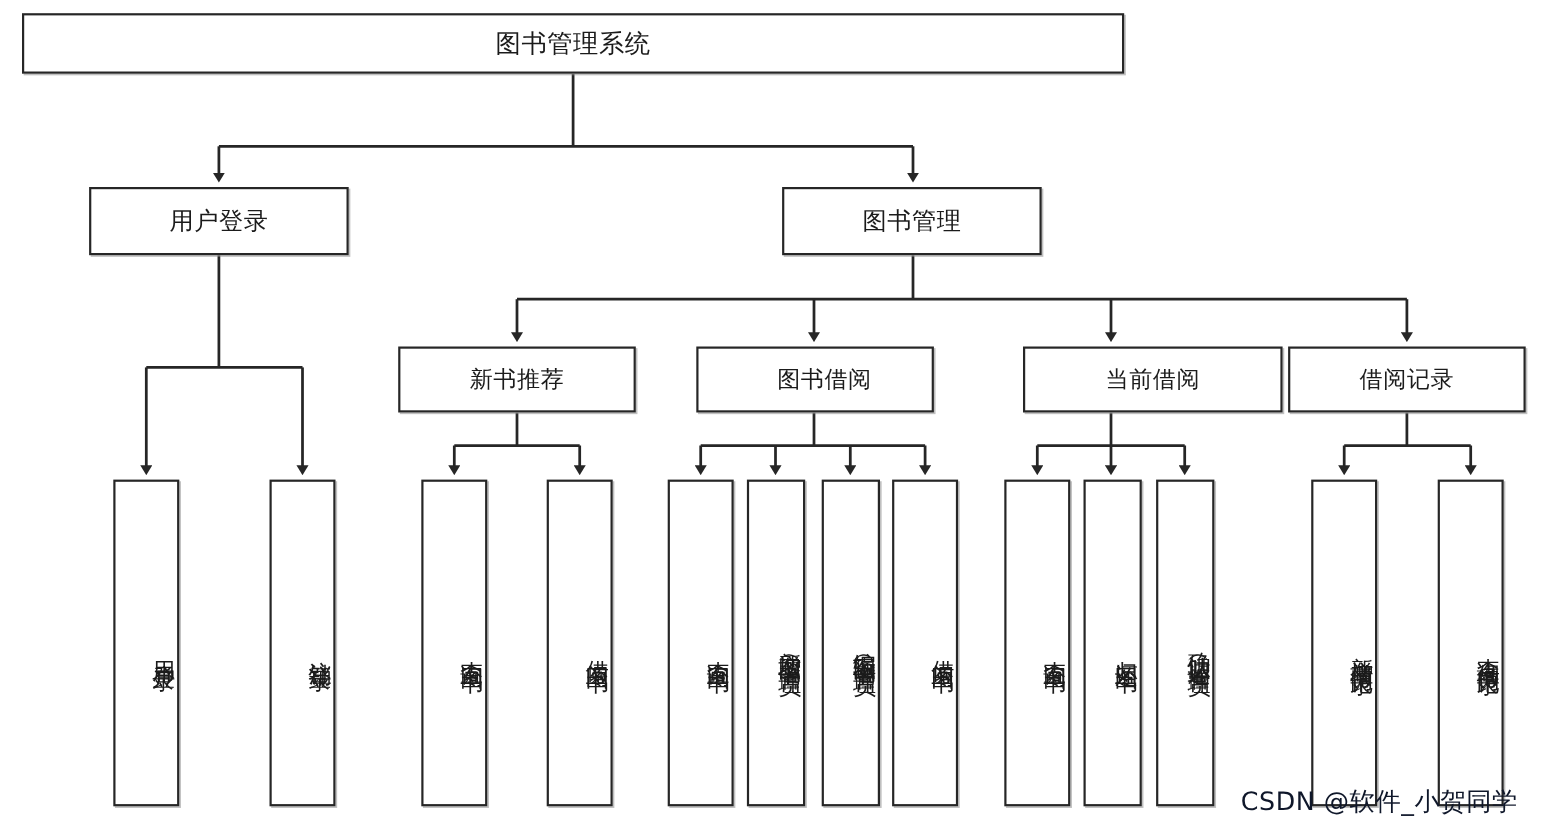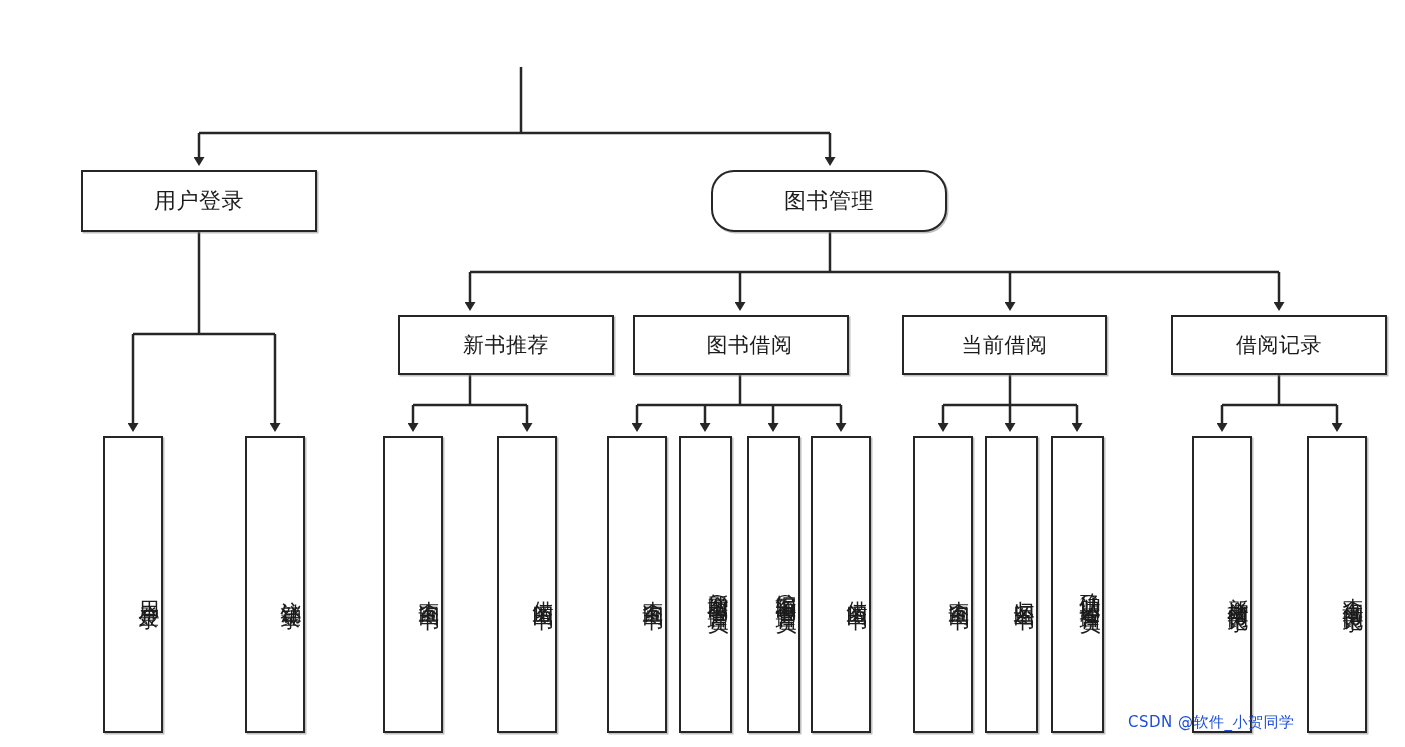--- a/index.html
+++ b/index.html
@@ -124,6 +124,9 @@
     </g>
   </svg>
 
+  <div class="node root" style="left:20px; top:12px; width:1002px; height:55px;">
+    <span class="label">图书管理系统</span>
+  </div>
 
   <div class="node lvl2" style="left:81px; top:170px; width:236px; height:62px;">
     <span class="label">用户登录</span>

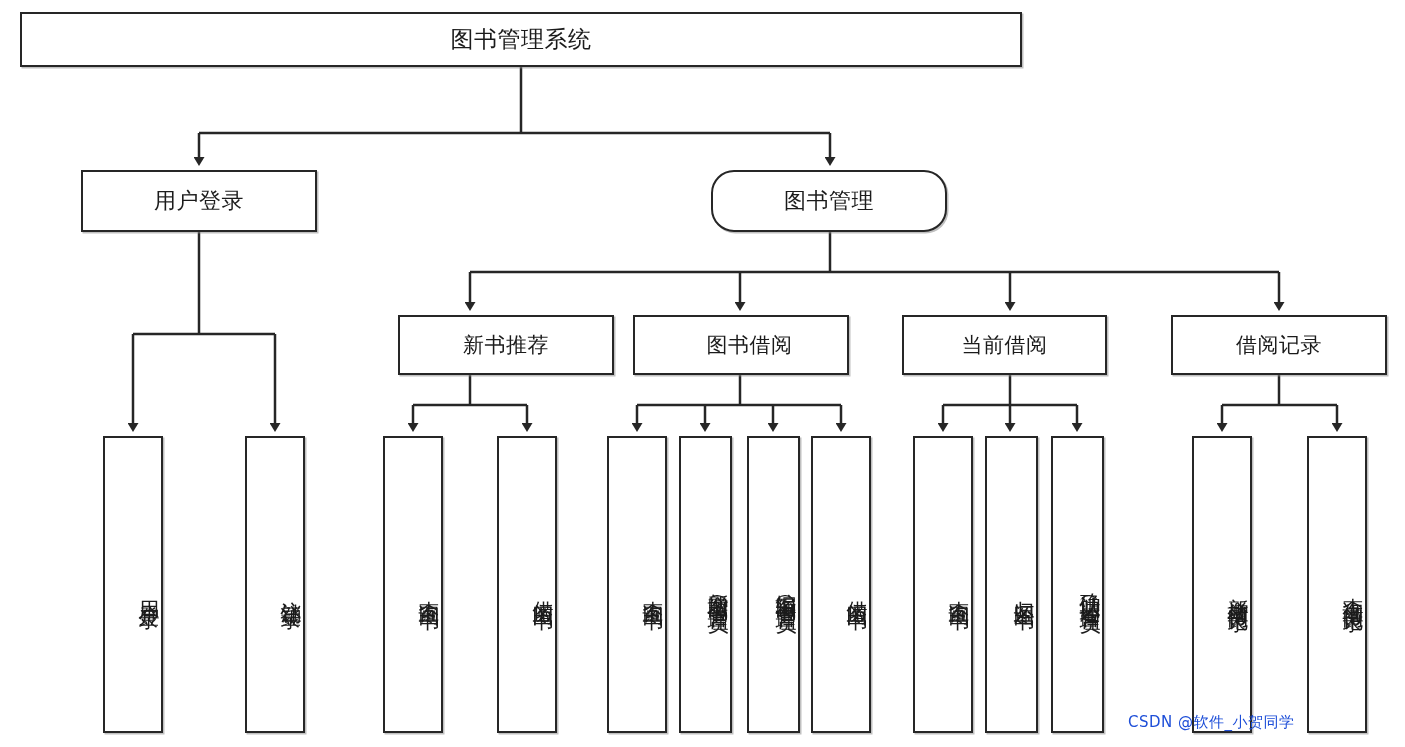--- a/index.html
+++ b/index.html
@@ -131,7 +131,7 @@
   <div class="node lvl2" style="left:81px; top:170px; width:236px; height:62px;">
     <span class="label">用户登录</span>
   </div>
-  <div class="node lvl2" style="left:711px; top:170px; width:236px; height:62px;border-radius:23px;">
+  <div class="node lvl2" style="left:711px; top:170px; width:236px; height:62px;">
     <span class="label">图书管理</span>
   </div>
 

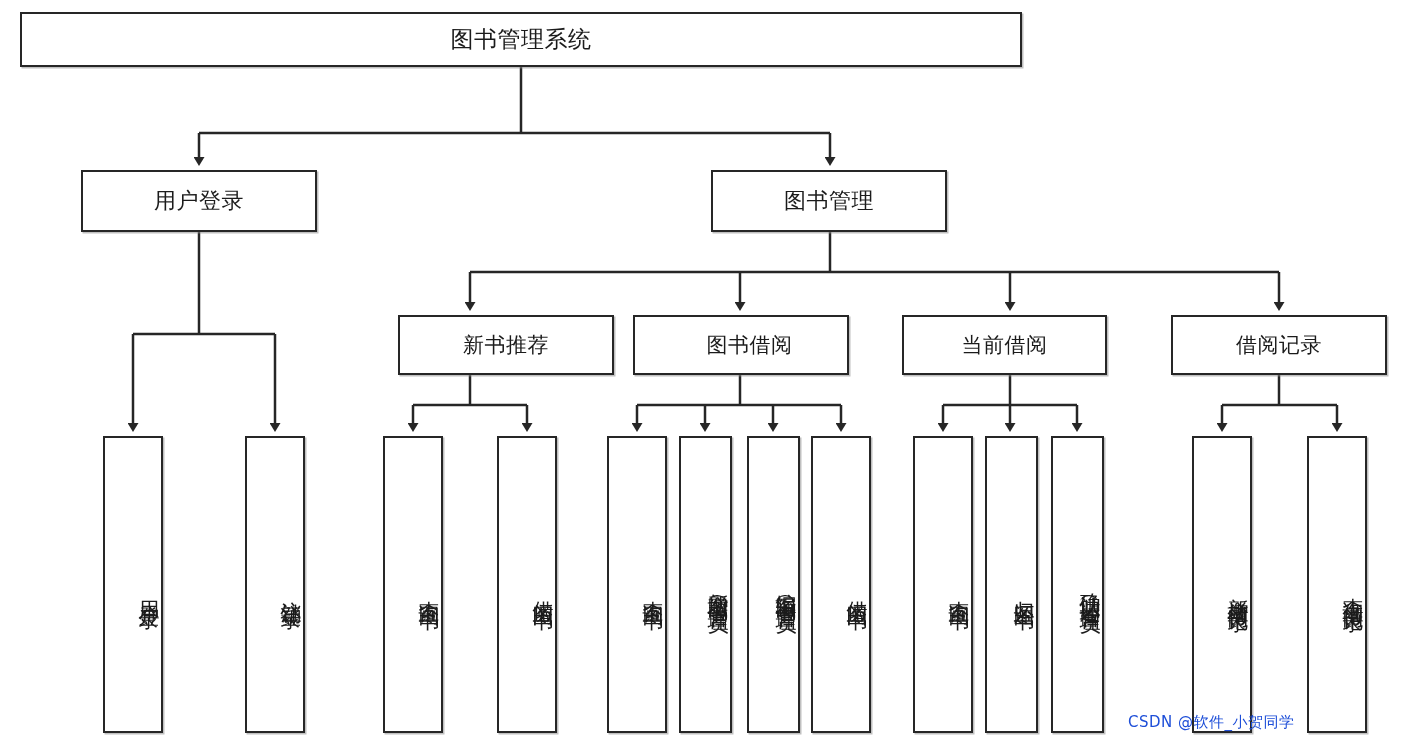--- a/index.html
+++ b/index.html
@@ -135,7 +135,7 @@
     <span class="label">图书管理</span>
   </div>
 
-  <div class="node lvl3" style="left:362px; top:315px; width:216px; height:60px;margin-left:36px;">
+  <div class="node lvl3" style="left:362px; top:315px; width:216px; height:60px;">
     <span class="label">新书推荐</span>
   </div>
   <div class="node lvl3" style="left:633px; top:315px; width:216px; height:60px;padding-left:17px;">

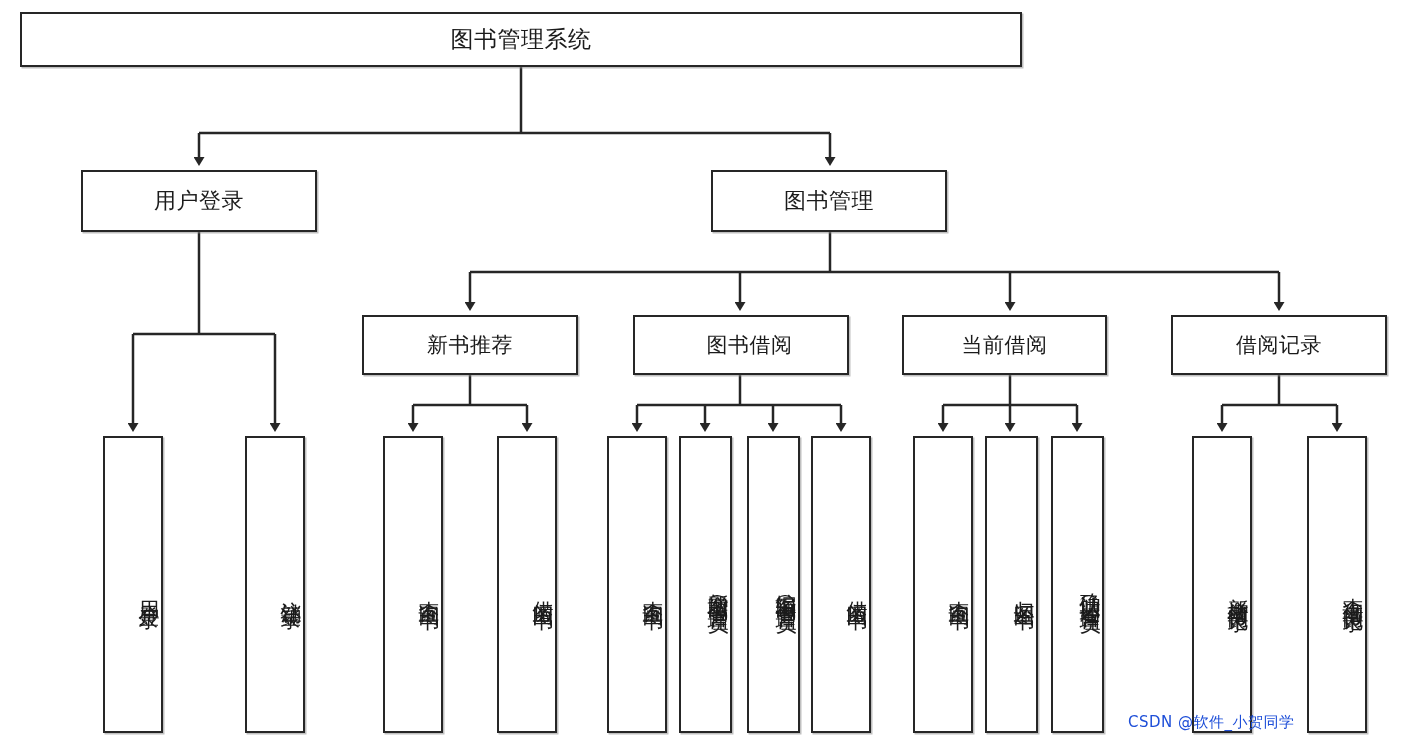--- a/index.html
+++ b/index.html
@@ -141,7 +141,7 @@
   <div class="node lvl3" style="left:633px; top:315px; width:216px; height:60px;padding-left:17px;">
     <span class="label">图书借阅</span>
   </div>
-  <div class="node lvl3" style="left:902px; top:315px; width:205px; height:60px;">
+  <div class="node lvl3" style="left:930px; top:315px; width:236px; height:60px;">
     <span class="label">当前借阅</span>
   </div>
   <div class="node lvl3" style="left:1171px; top:315px; width:216px; height:60px;text-align:right;">

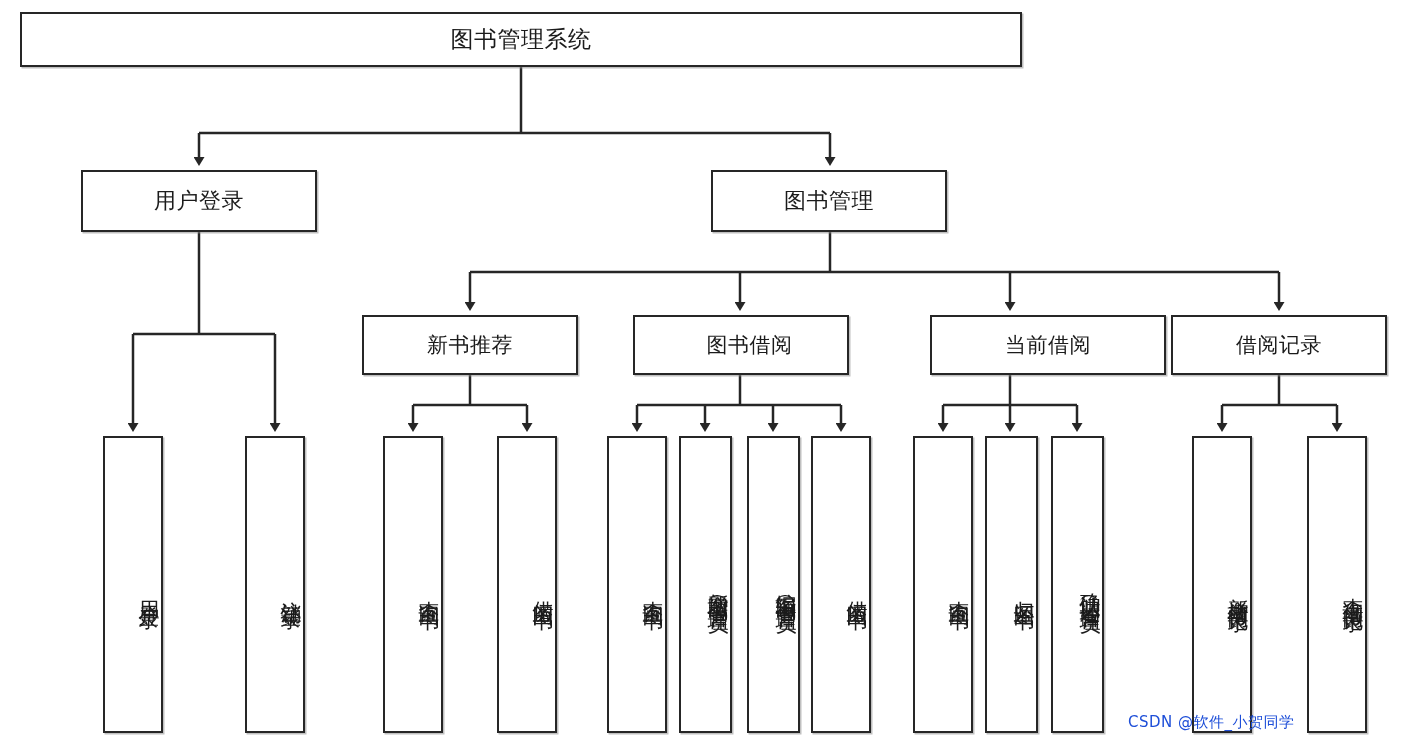--- a/index.html
+++ b/index.html
@@ -62,8 +62,8 @@
     position: absolute;
     left: 1128px;
     top: 713px;
-    font-size: 15px;
-    color: #1d4ed8;
+    font-size: 23px;
+    color: #0f172a;
     white-space: nowrap;
     letter-spacing: 0.5px;
     font-family: "DejaVu Sans", "Liberation Sans", sans-serif;

